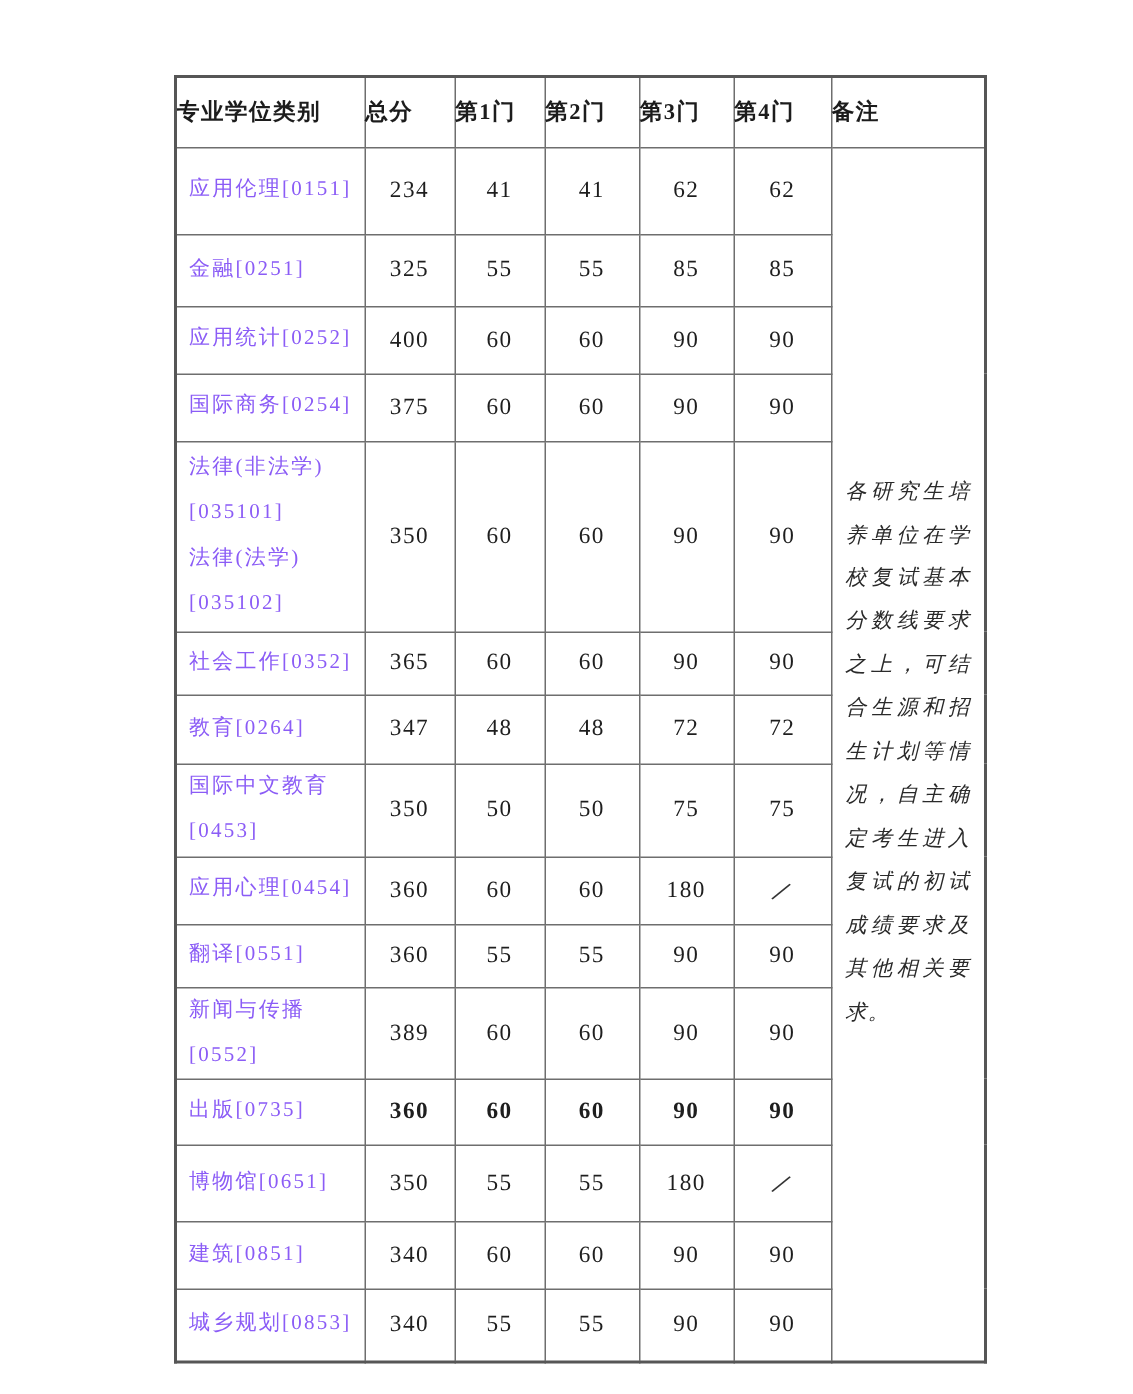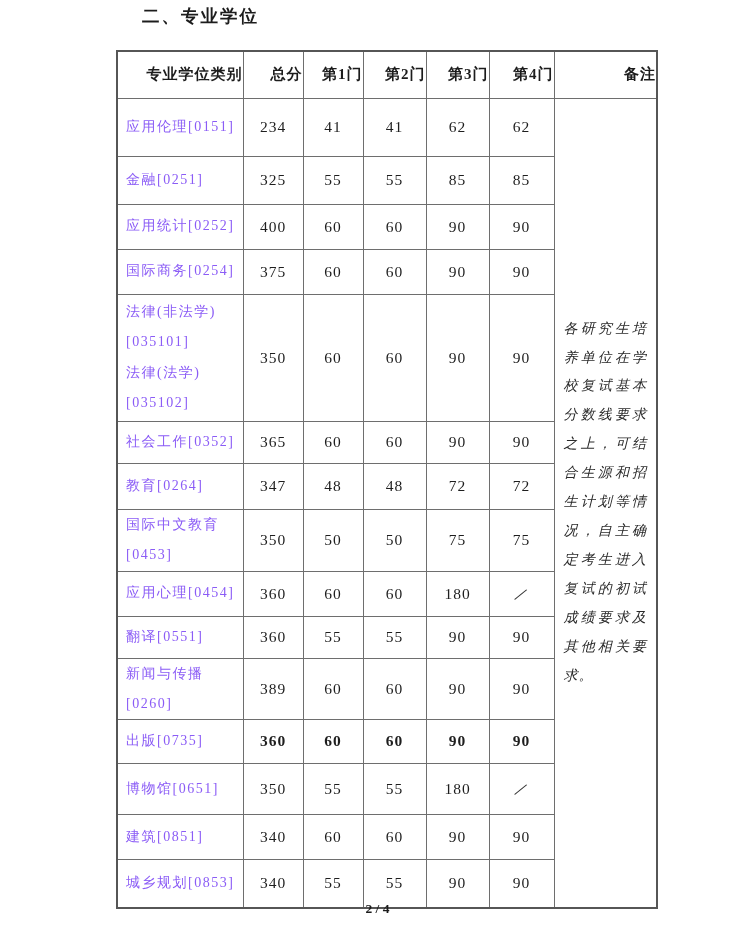--- a/index.html
+++ b/index.html
@@ -94,7 +94,6 @@
 
 <div class="page">
 
-  <div class="doc-title">二、专业学位</div>
 
   <table class="score-table">
     <colgroup>

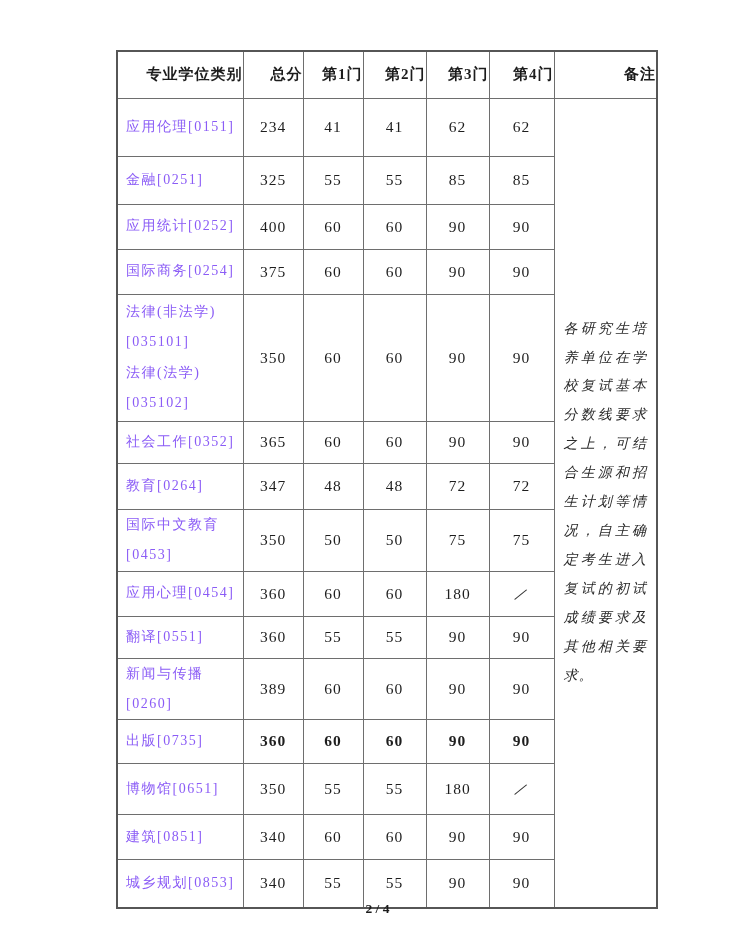--- a/index.html
+++ b/index.html
@@ -39,7 +39,7 @@
   th.hcell {
     font-size: 15px;
     font-weight: bold;
-    text-align: right;
+    text-align: left;
     color: #1c1c1c;
     letter-spacing: 1px;
     height: 47px;

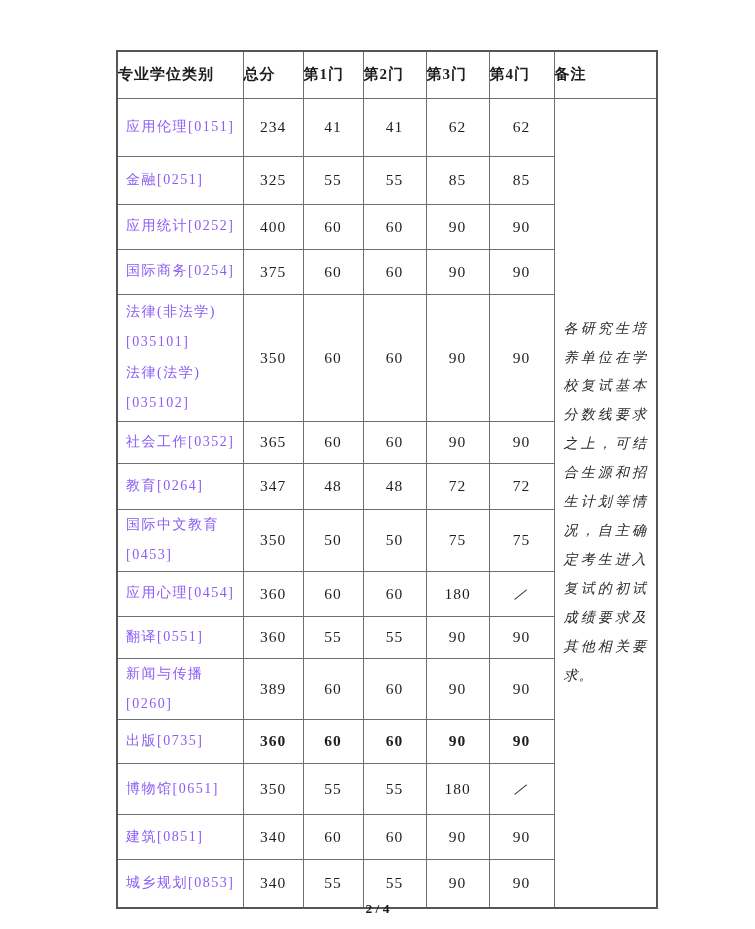--- a/index.html
+++ b/index.html
@@ -212,7 +212,7 @@
     </tr>
 
     <tr style="height:51px">
-      <td class="category-cell">新闻与传播[0260]</td>
+      <td class="category-cell">新闻与传播[0552]</td>
       <td class="score-cell">389</td>
       <td class="score-cell">60</td>
       <td class="score-cell">60</td>

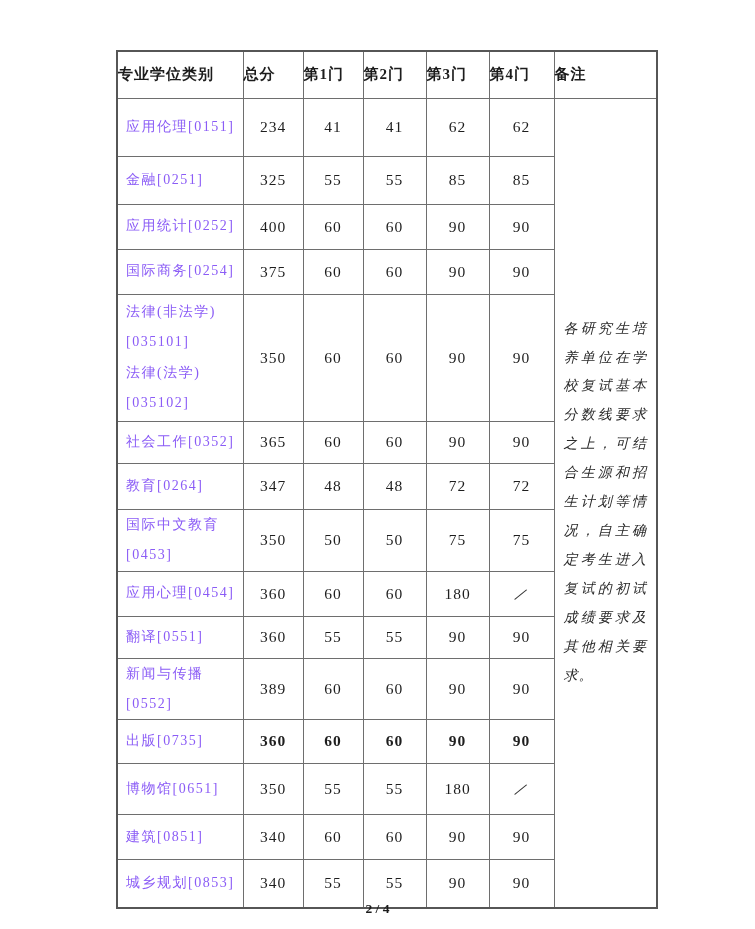--- a/index.html
+++ b/index.html
@@ -258,7 +258,6 @@
   </tbody>
     </table>
 
-  <div class="page-footer">2 / 4</div>
 
 </div>
 

